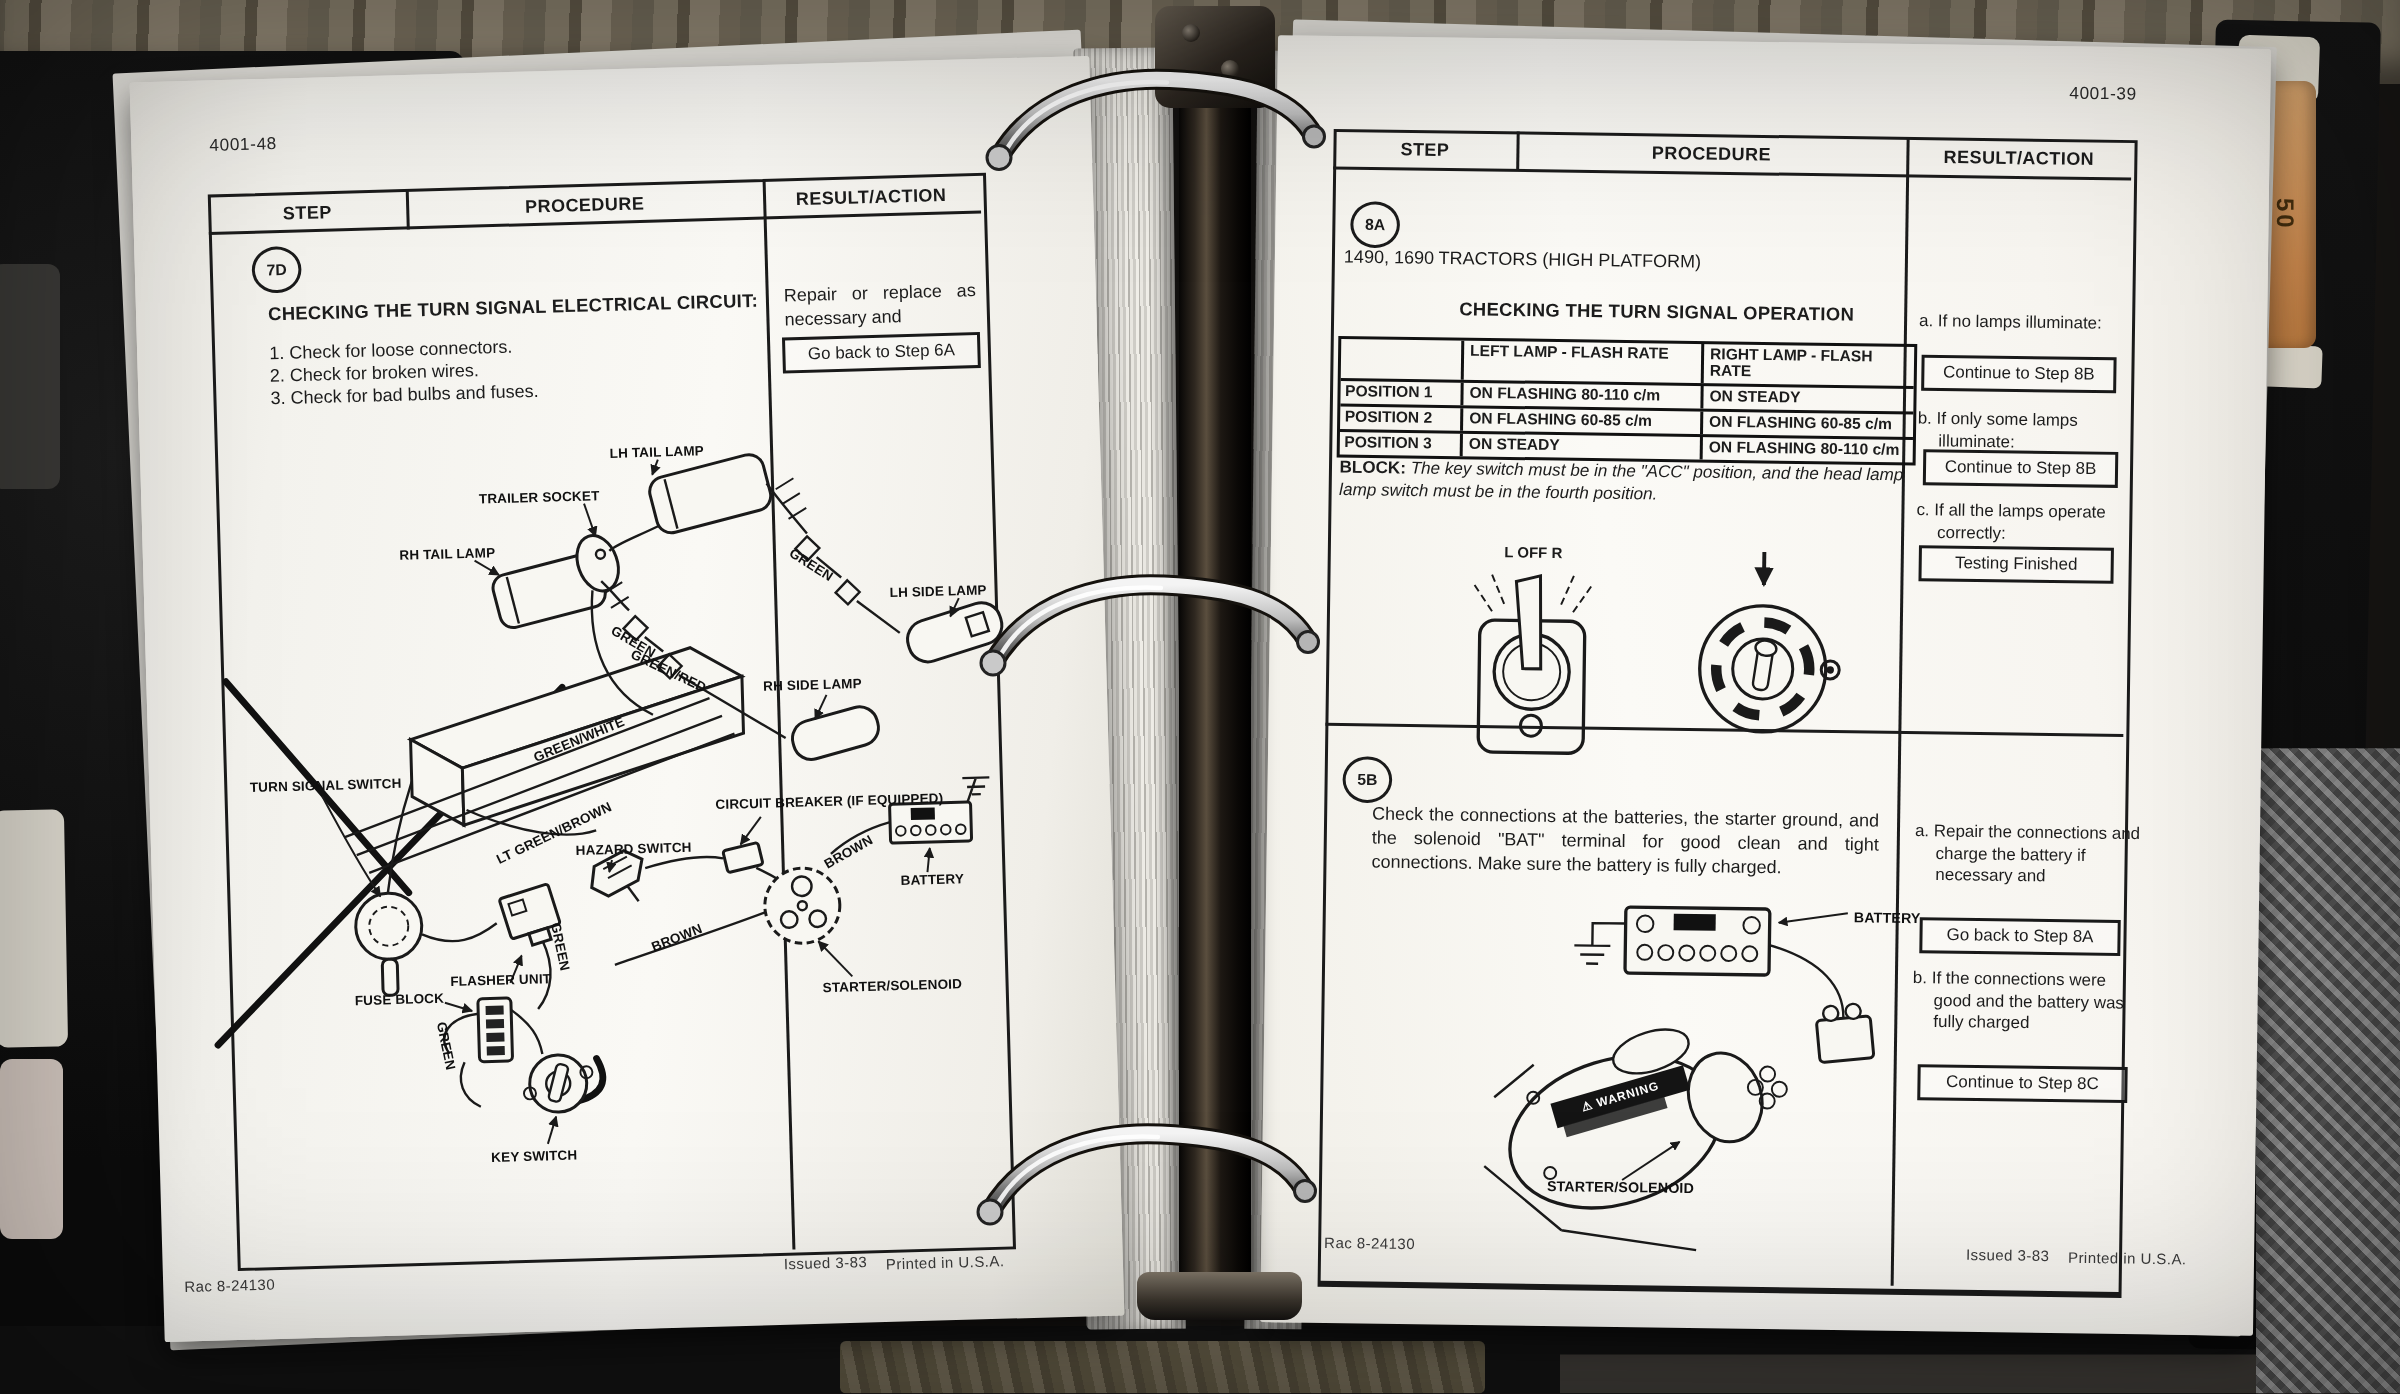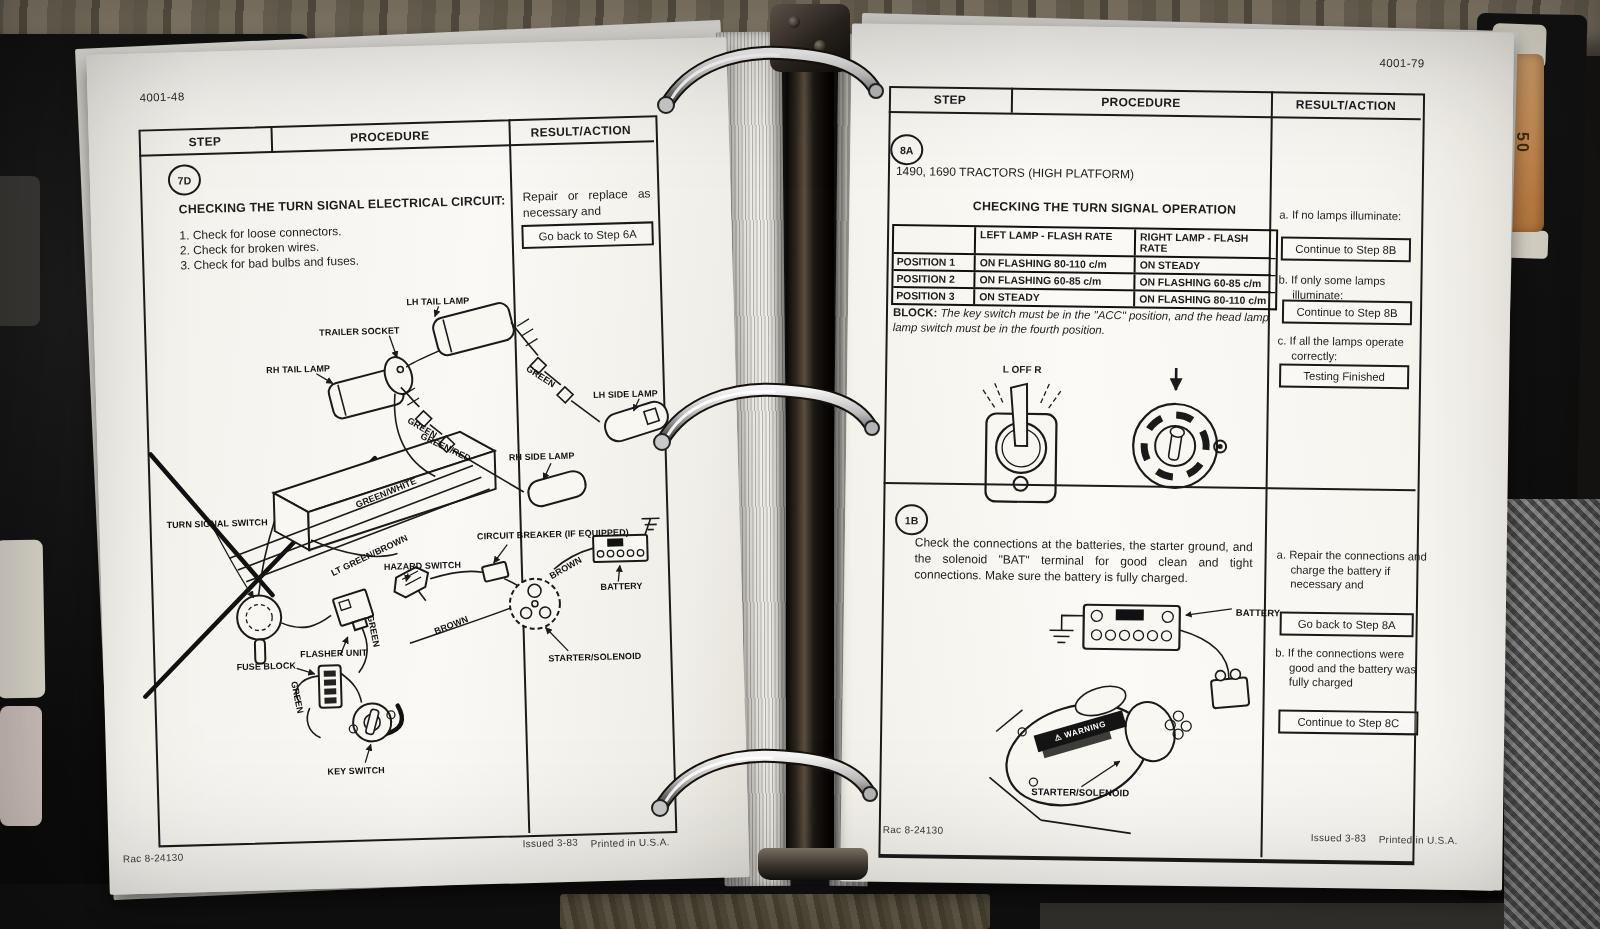--- a/index.html
+++ b/index.html
@@ -301,7 +301,7 @@
   </div>
 
   <div class="page page-right">
-    <div class="pageno" style="left:528px;top:26px;">4001-79</div>
+    <div class="pageno" style="left:528px;top:26px;">4001-39</div>
 
     <div class="tframe thickbottom" style="left:38px;top:62px;width:532px;height:766px;"></div>
     <div class="hline" style="left:38px;top:87px;width:532px;"></div>

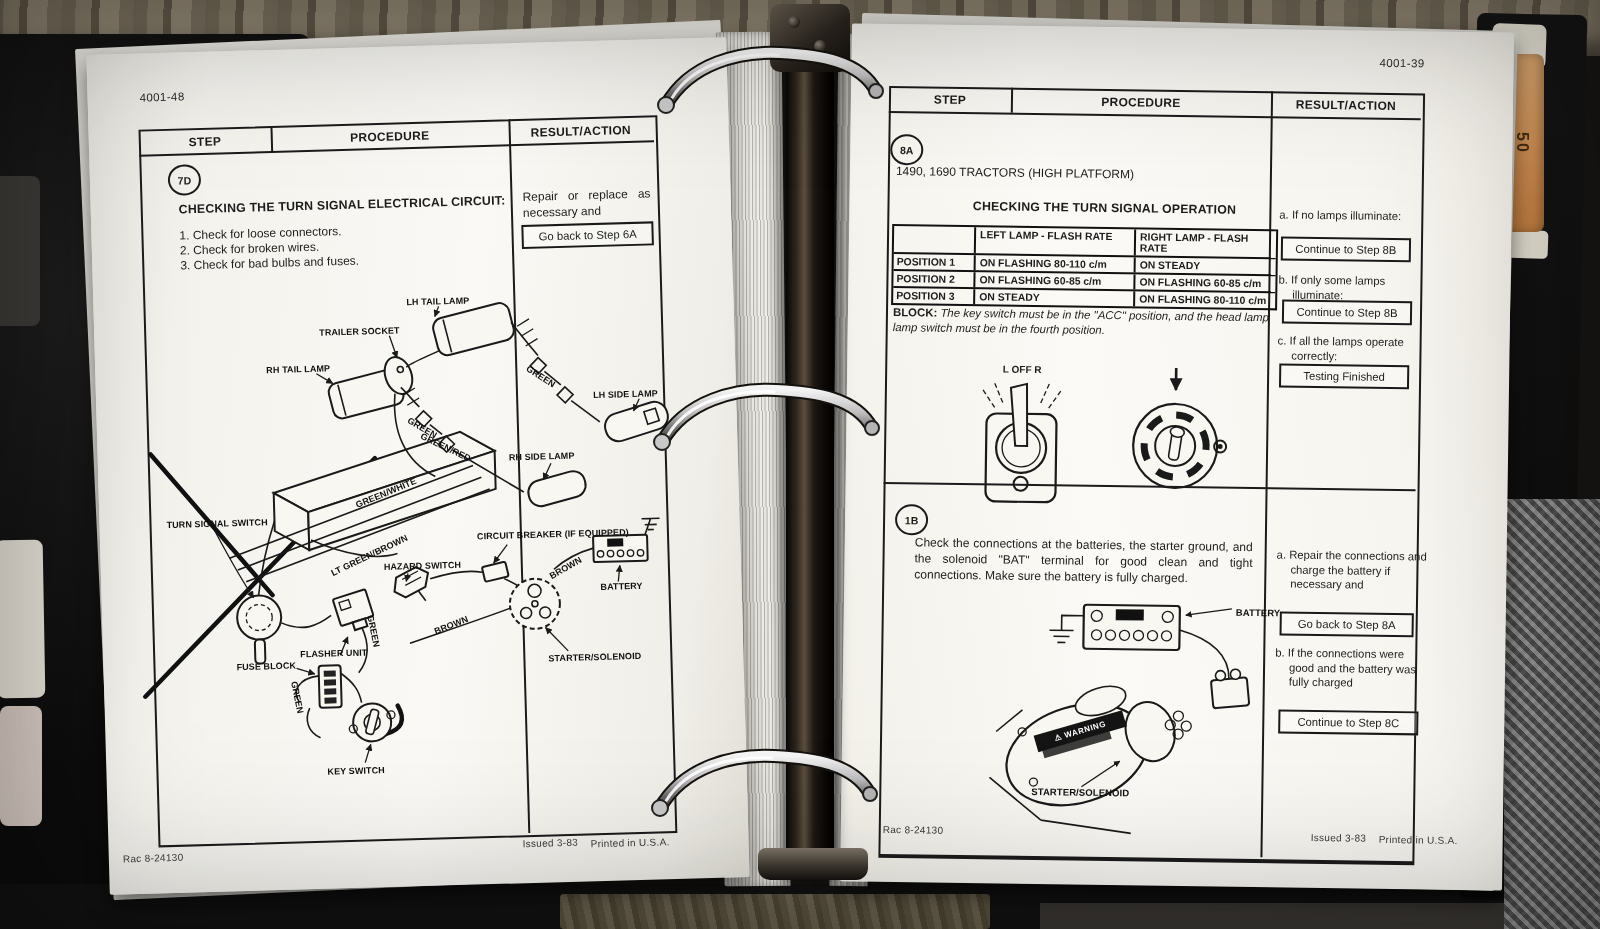--- a/index.html
+++ b/index.html
@@ -311,7 +311,7 @@
     <div class="th" style="left:240px;top:68px;width:100px;">PROCEDURE</div>
     <div class="th" style="left:435px;top:68px;width:120px;">RESULT/ACTION</div>
 
-    <div class="badge" style="left:40px;top:110px;">8A</div>
+    <div class="badge" style="left:50px;top:110px;">8A</div>
     <div class="ptxt" style="left:46px;top:140px;">1490, 1690 TRACTORS (HIGH PLATFORM)</div>
     <div class="ptitle" style="left:90px;top:174px;width:330px;text-align:center;">CHECKING THE TURN SIGNAL OPERATION</div>
 

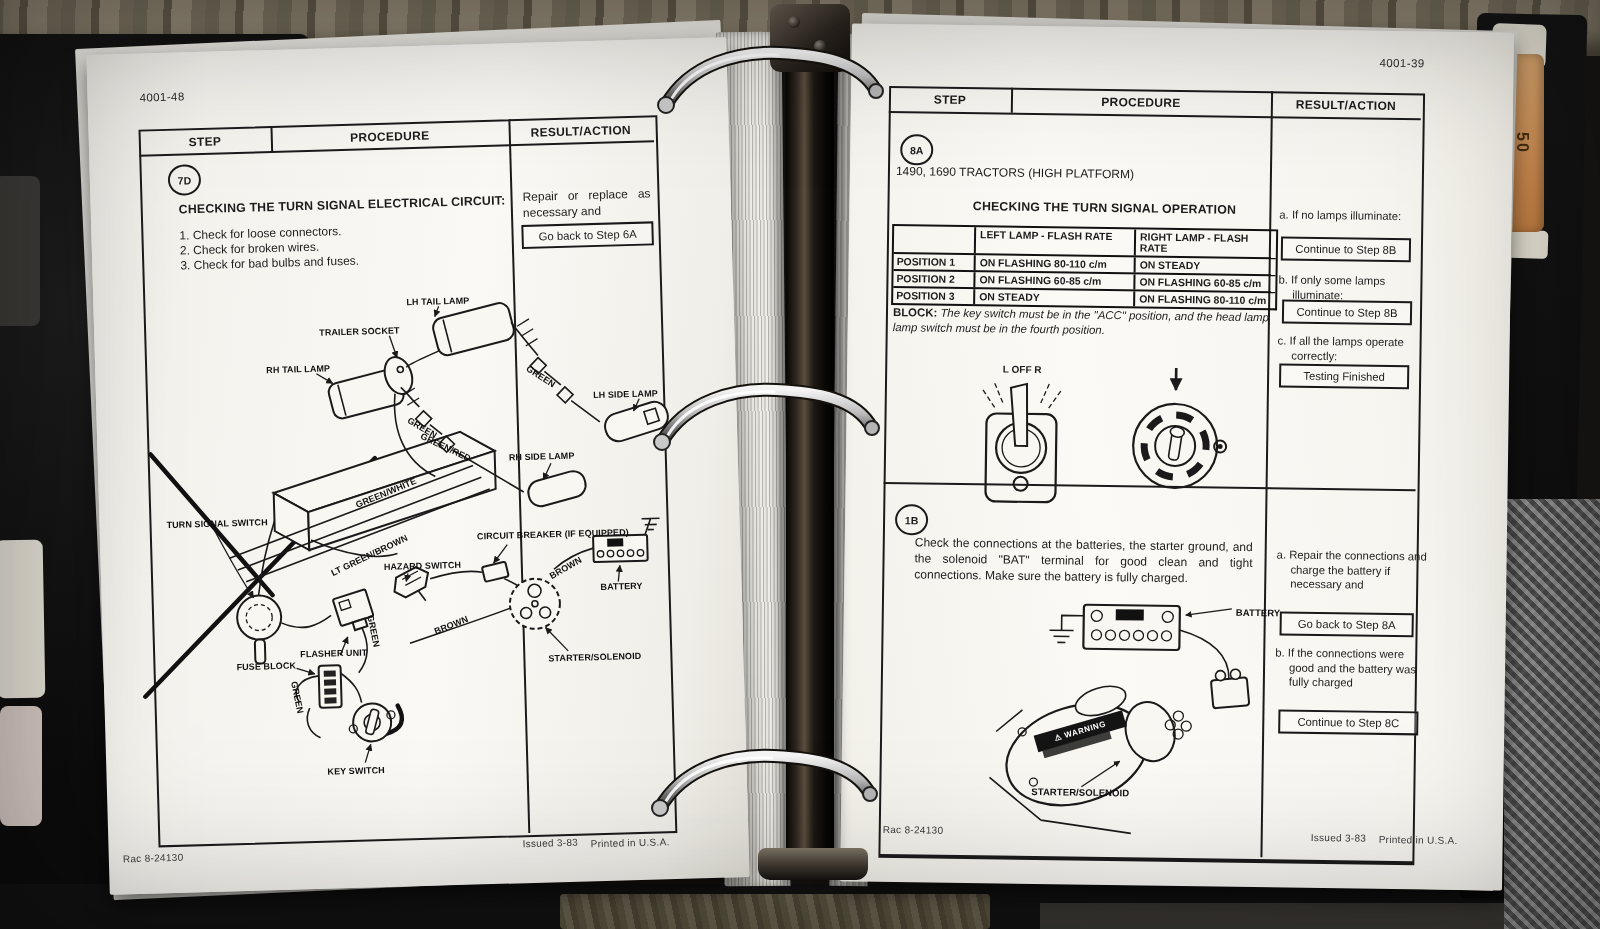--- a/index.html
+++ b/index.html
@@ -380,7 +380,7 @@
 
     <div class="hline" style="left:38px;top:458px;width:532px;"></div>
 
-    <div class="badge" style="left:50px;top:480px;">1B</div>
+    <div class="badge" style="left:50px;top:480px;">5B</div>
     <div class="ptxt" style="left:70px;top:510px;width:338px;line-height:1.35;text-align:justify;">Check the connections at the batteries, the starter ground, and the solenoid "BAT" terminal for good clean and tight connections. Make sure the battery is fully charged.</div>
 
     <svg style="left:140px;top:556px;" width="290" height="252" viewBox="0 0 290 252">

